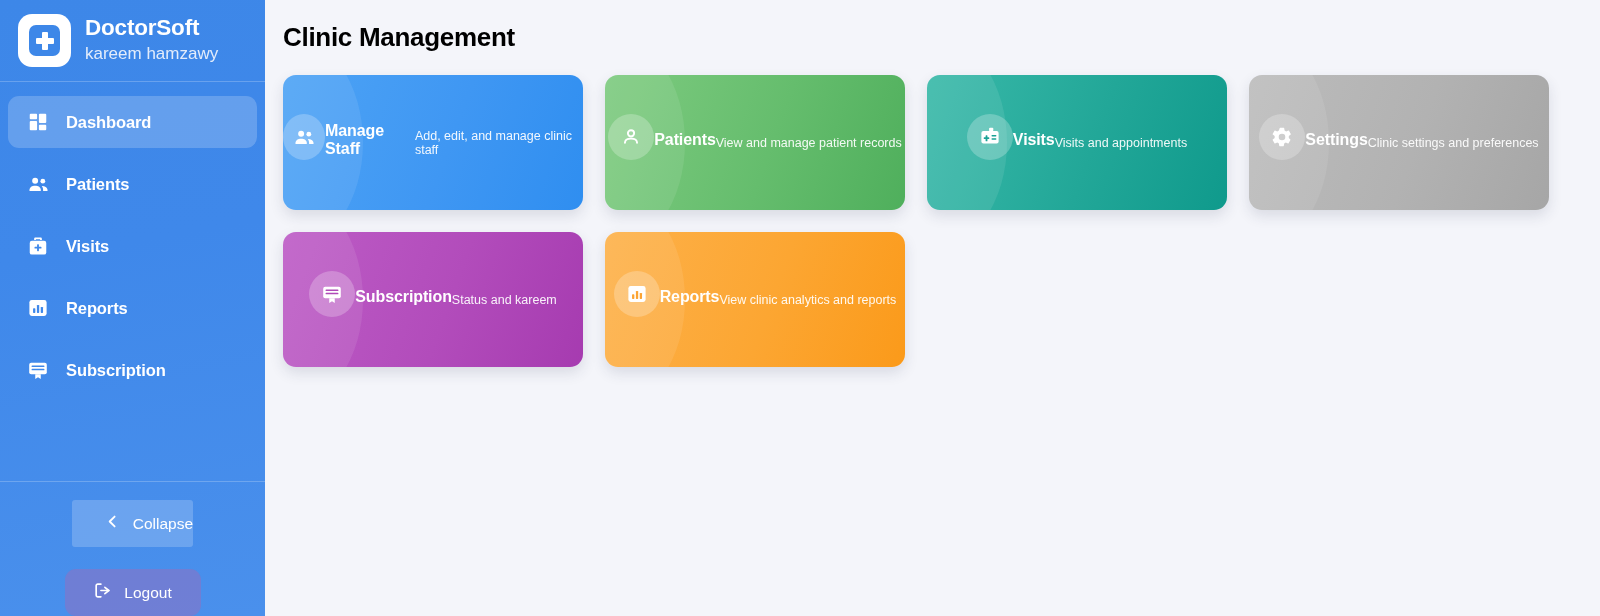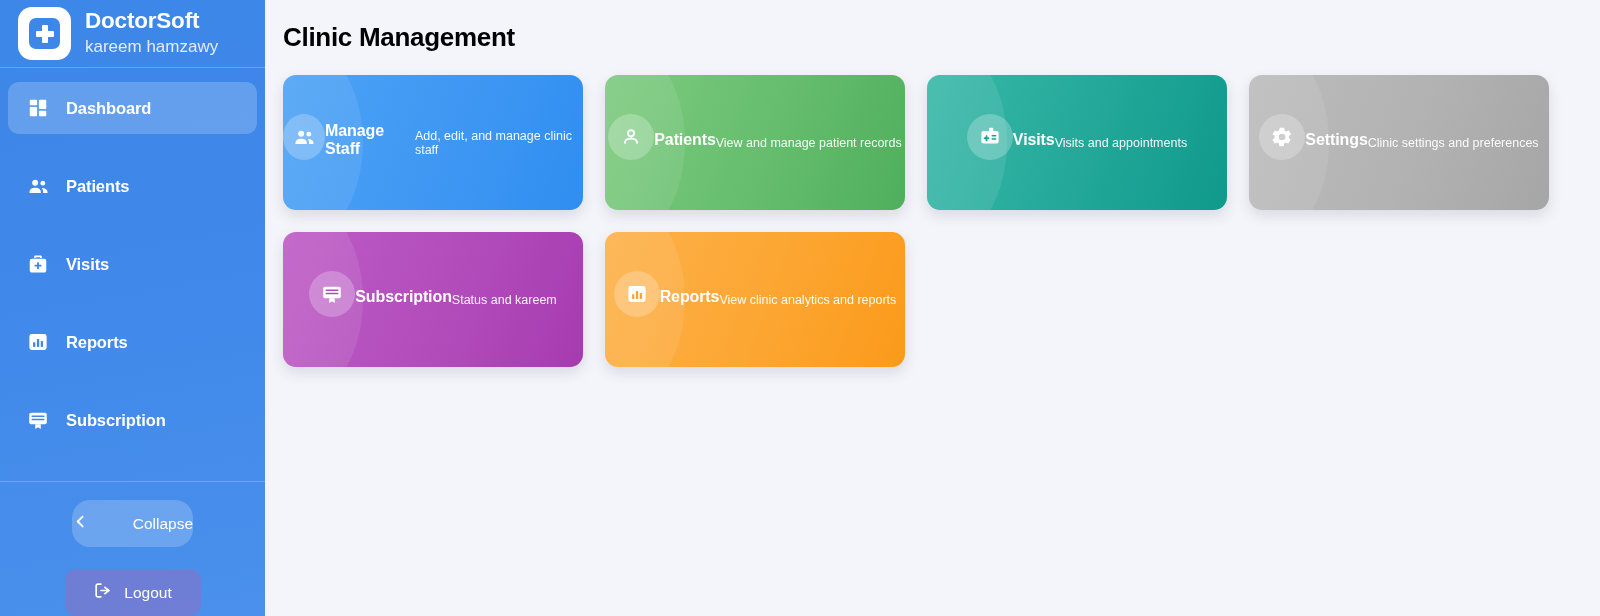--- a/index.html
+++ b/index.html
@@ -34,7 +34,7 @@
     align-items: center;
     gap: 14px;
     padding: 15px 0 15px 18px;
-    height: 68px;
+    height: 82px;
     border-bottom: 1px solid rgba(255,255,255,0.22);
   }
 

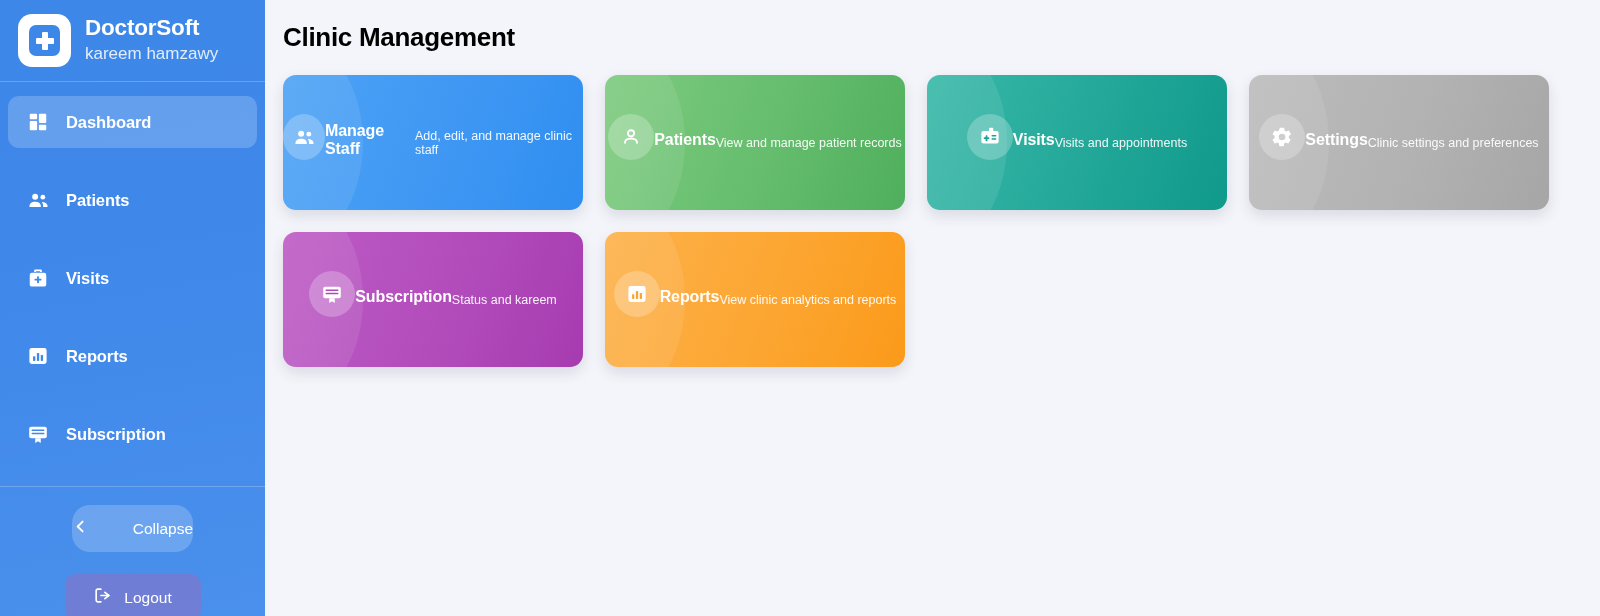--- a/index.html
+++ b/index.html
@@ -99,7 +99,7 @@
     height: 52px;
     padding: 0 18px;
     border-radius: 11px;
-    margin-bottom: 26px;
+    margin-bottom: 10px;
     color: #ffffff;
     cursor: pointer;
   }

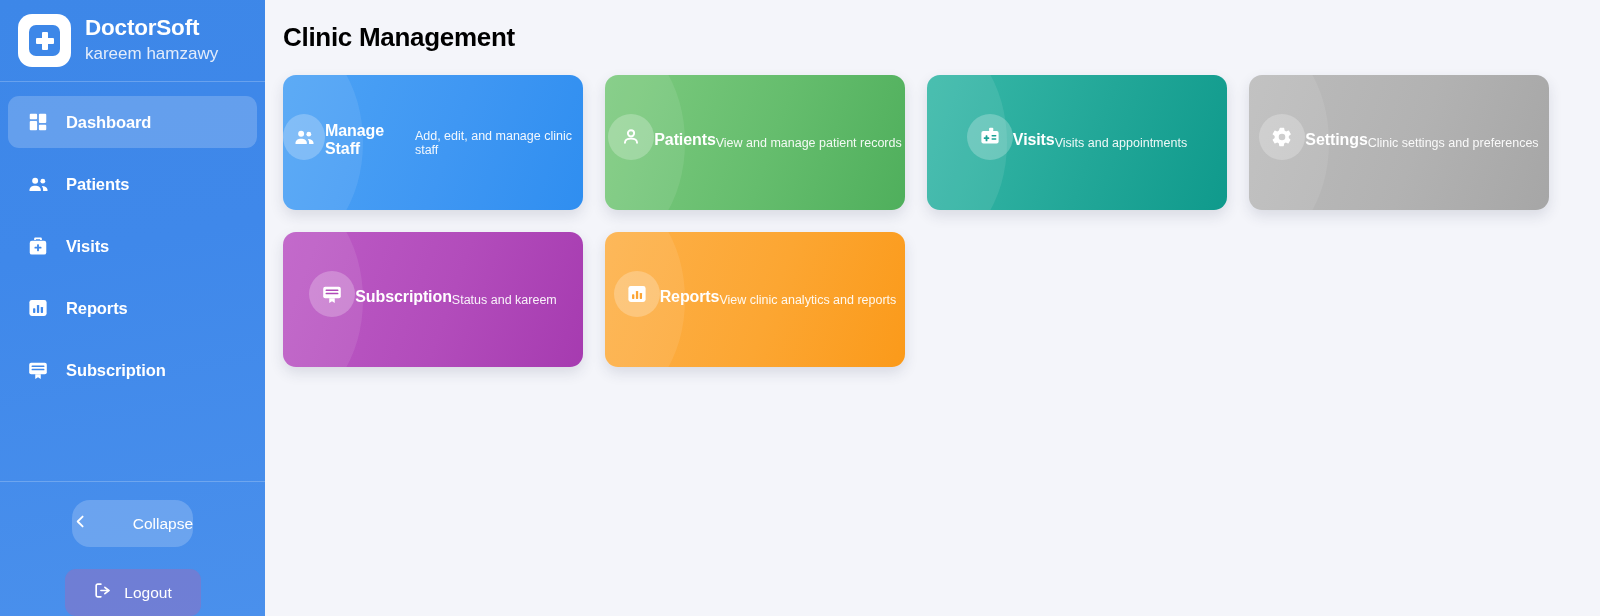--- a/index.html
+++ b/index.html
@@ -134,12 +134,12 @@
   .collapse-btn {
     display: flex;
     align-items: center;
-    justify-content: space-between;
+    justify-content: flex-end;
     gap: 12px;
     background: rgba(255,255,255,0.20);
     color: #ffffff;
     border: none;
-    border-radius: 18px;
+    border-radius: 3px;
     height: 47px;
     width: 121px;
     font-size: 15.5px;

